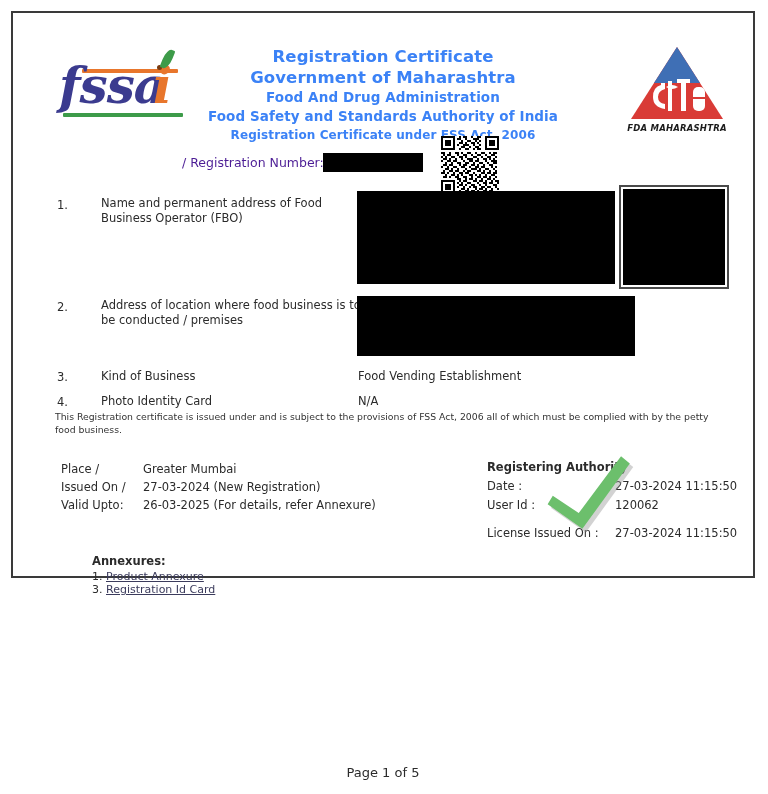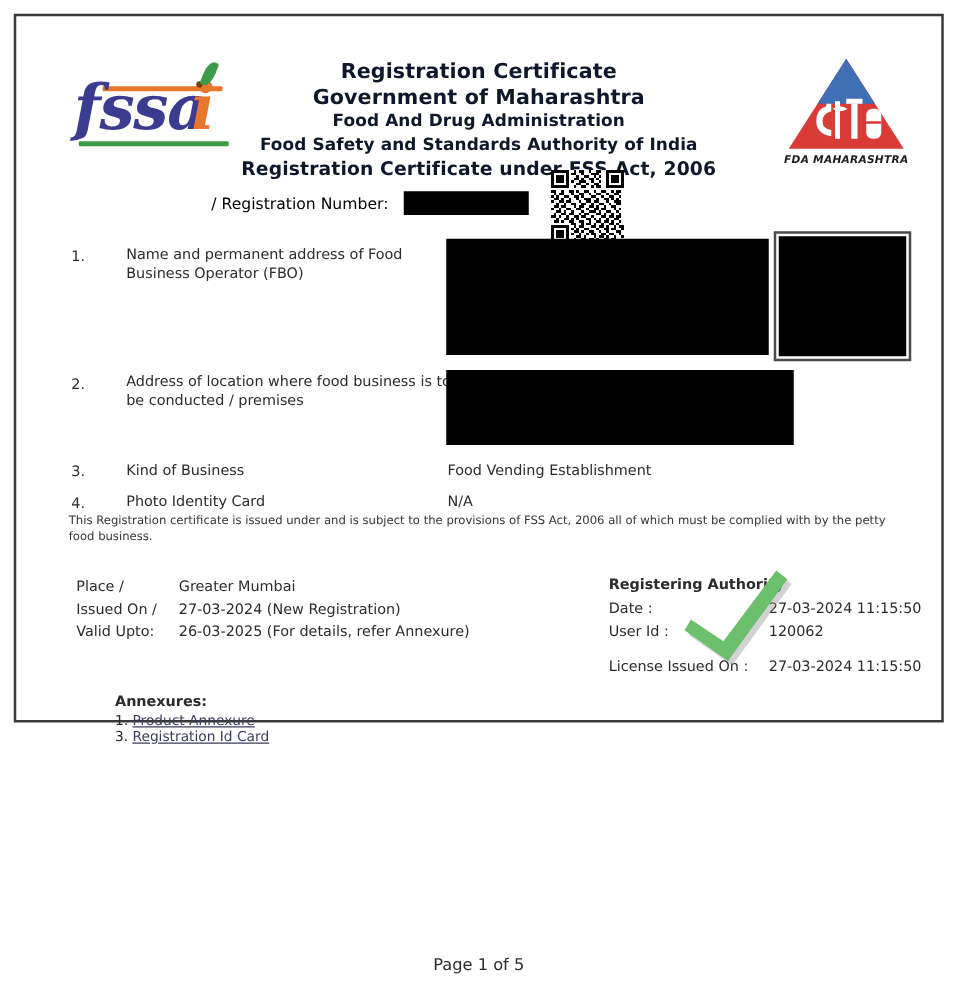--- a/index.html
+++ b/index.html
@@ -76,7 +76,7 @@
   }
   .titleblock div{
     font-weight:bold;
-    color:#0f172a;
+    color:#3b82f6;
     letter-spacing:.1px;
   }
   .t1{font-size:16.5px;line-height:20px;}

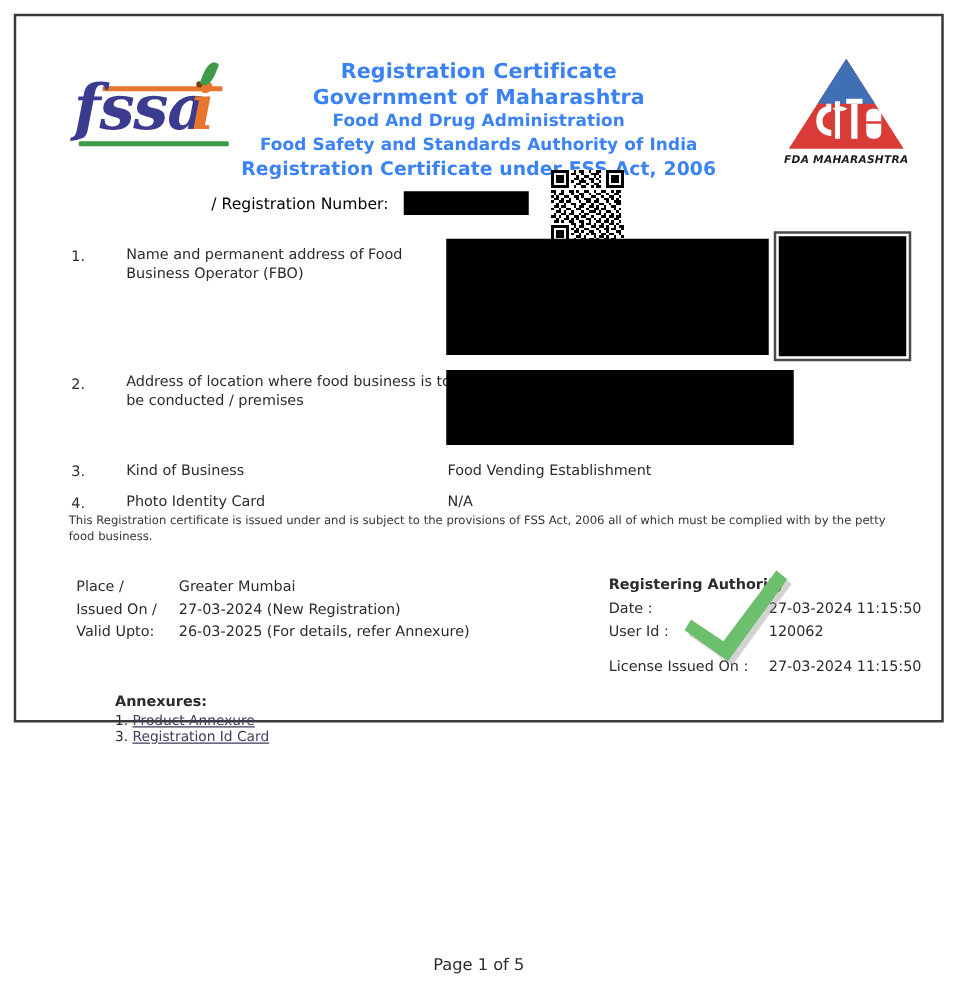--- a/index.html
+++ b/index.html
@@ -83,7 +83,7 @@
   .t2{font-size:16.5px;line-height:21px;}
   .t3{font-size:13.5px;line-height:19px;text-align:center;}
   .t4{font-size:13.5px;line-height:19px;}
-  .t5{font-size:15px;line-height:19px;}
+  .t5{font-size:12px;line-height:19px;}
 
   
   .fda-logo{

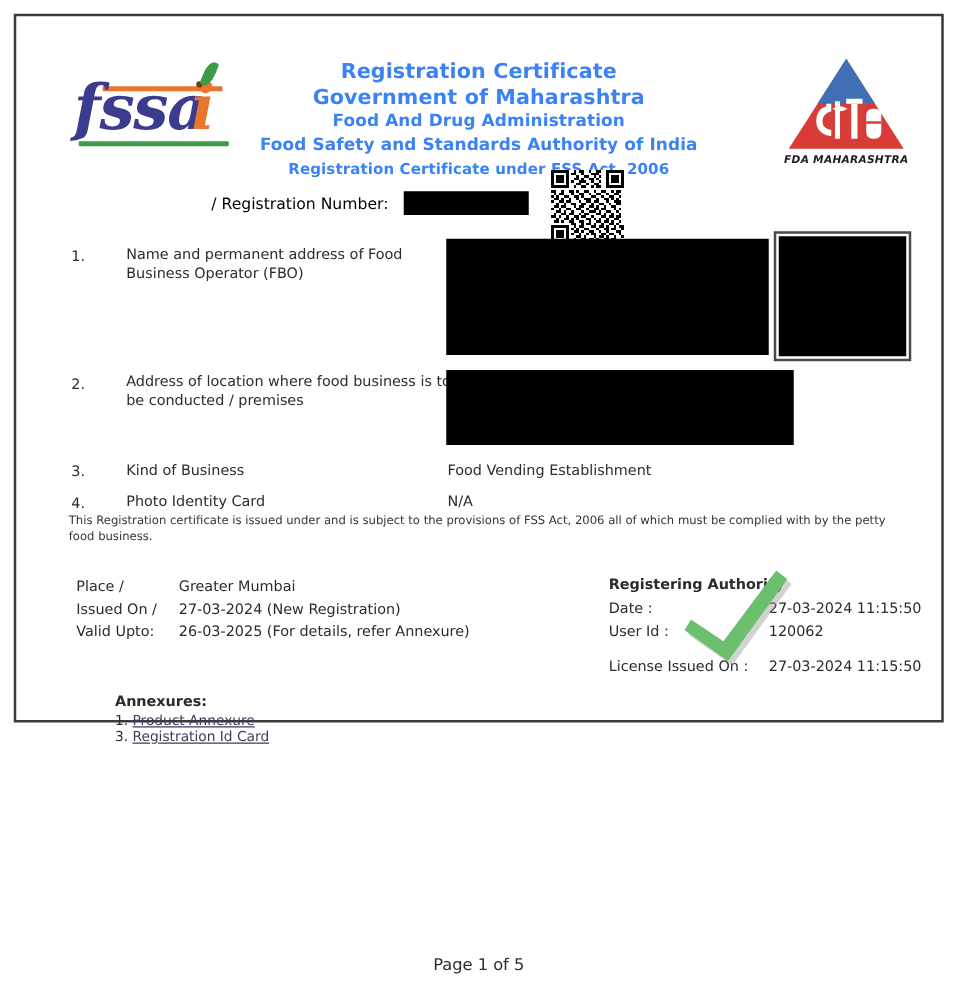--- a/index.html
+++ b/index.html
@@ -105,8 +105,8 @@
 
   
   .regnum-label{
-    position:absolute;left:156px;top:142px;
-    font-size:12.5px;color:#000000;
+    position:absolute;left:169px;top:142px;
+    font-size:12.5px;color:#4c1d95;
   }
   .regnum-redact{
     position:absolute;left:310px;top:140px;width:100px;height:19px;

